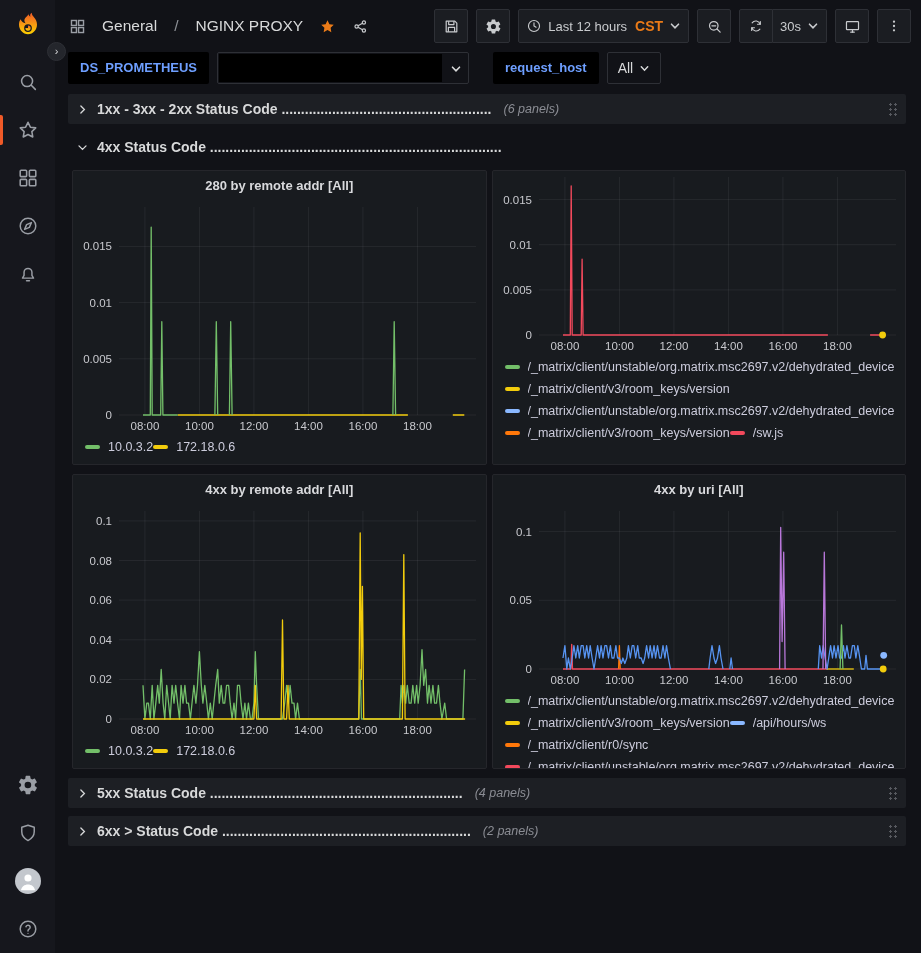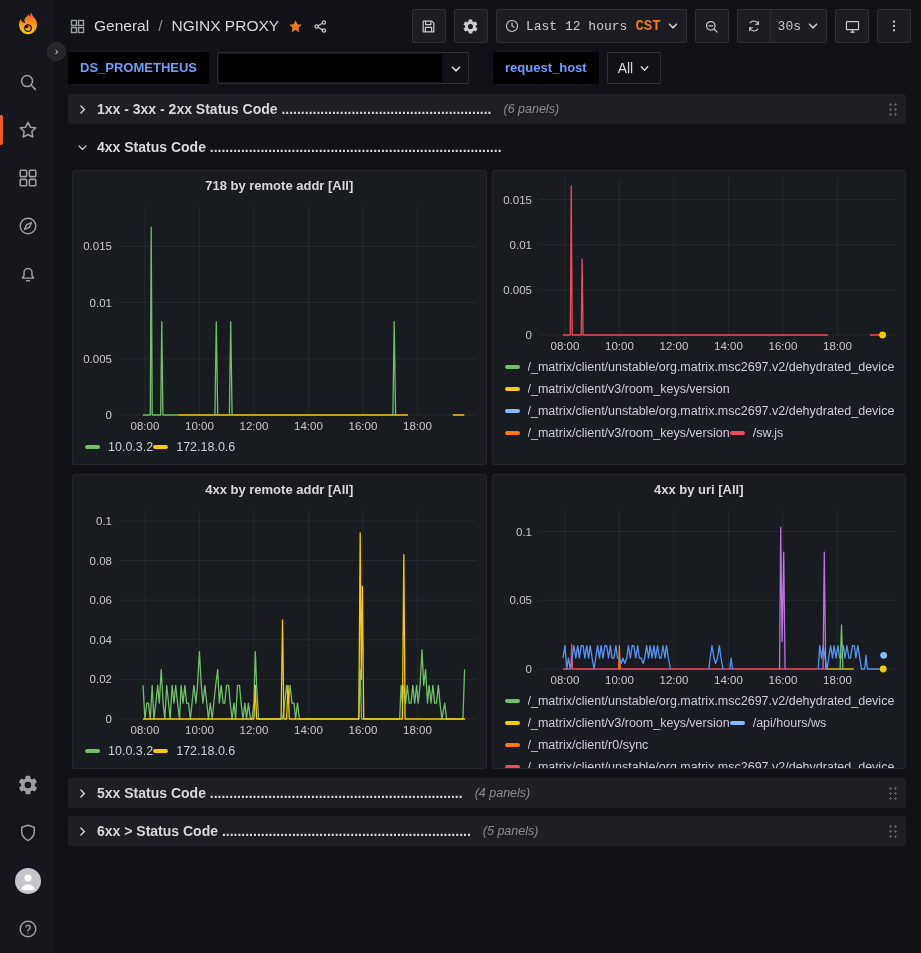--- a/index.html
+++ b/index.html
@@ -20,7 +20,7 @@
   
   .main { position:absolute; left:55px; top:0; width:866px; height:100%; }
   .topbar { height:52px; display:flex; align-items:center; padding:0 10px 0 14px; }
-  .breadcrumb { display:flex; align-items:center; gap:8px; font-size:15.5px; color:#d8d9da; }
+  .breadcrumb { display:flex; align-items:center; gap:16px; font-size:15.5px; color:#d8d9da; }
   .breadcrumb .sep { color:#8e9197; padding:0 1px; }
   .crumb { cursor:pointer; }
   .toolbar { margin-left:auto; display:flex; align-items:center; gap:8px; }

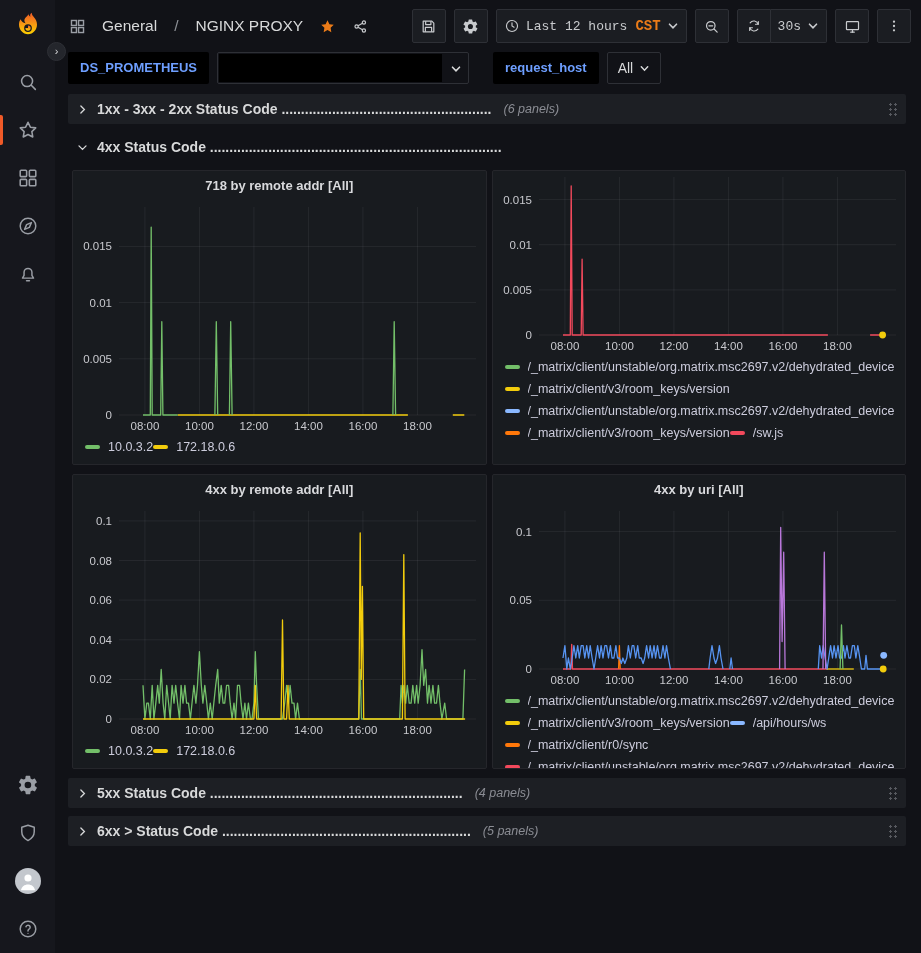--- a/index.html
+++ b/index.html
@@ -24,7 +24,7 @@
   .breadcrumb .sep { color:#8e9197; padding:0 1px; }
   .crumb { cursor:pointer; }
   .toolbar { margin-left:auto; display:flex; align-items:center; gap:8px; }
-  .tb-btn { height:32px; min-width:34px; background:#1b1d22; border:1px solid #2e3036; border-radius:2px; color:#c9cbce; display:flex; align-items:center; justify-content:center; gap:6px; padding:16px 7px; cursor:pointer; font-size:13px;font-family:Liberation Mono, monospace; }
+  .tb-btn { height:32px; min-width:34px; background:#1b1d22; border:1px solid #2e3036; border-radius:2px; color:#c9cbce; display:flex; align-items:center; justify-content:center; gap:6px; padding:16px 7px; cursor:pointer; font-size:13px; }
   .tb-group { display:flex;justify-content:space-between; }
   .tb-group .tb-btn:first-child { border-radius:2px 0 0 2px; }
   .tb-group .tb-btn:last-child { border-radius:0 2px 2px 0; border-left:none; }

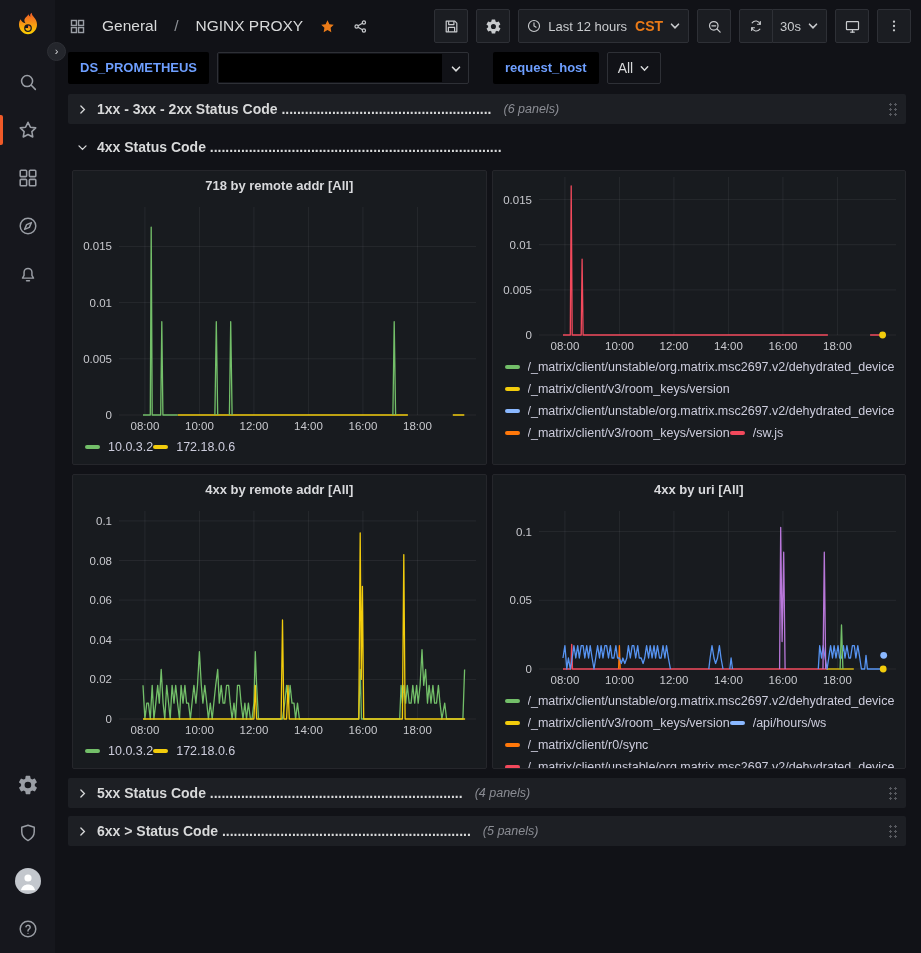--- a/index.html
+++ b/index.html
@@ -319,7 +319,7 @@
 
       <div class="panels-row">
         <section class="panel">
-          <div class="panel-title">718 by remote addr [All]</div>
+          <div class="panel-title">280 by remote addr [All]</div>
           <div class="chart tall"><svg width="413" height="234">
                 <line x1="71.9" y1="6" x2="71.9" y2="214" stroke="rgba(204,204,220,0.08)"></line>
                 <text x="71.9" y="229" text-anchor="middle">08:00</text>

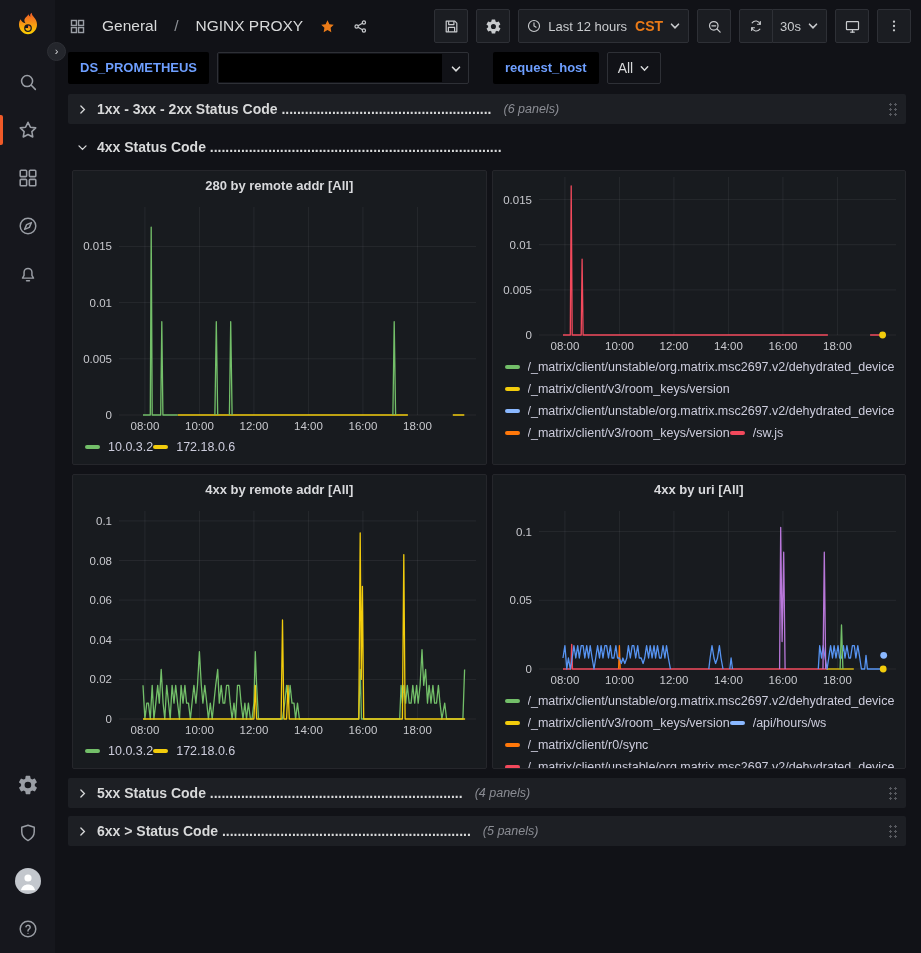--- a/index.html
+++ b/index.html
@@ -520,7 +520,7 @@
             </svg>
         </span>
         <span class="row-title">6xx &gt; Status Code ................................................................</span>
-        <span class="row-count">(5 panels)</span>
+        <span class="row-count">(2 panels)</span>
         <span class="drag-handle"></span>
       </div>
 

